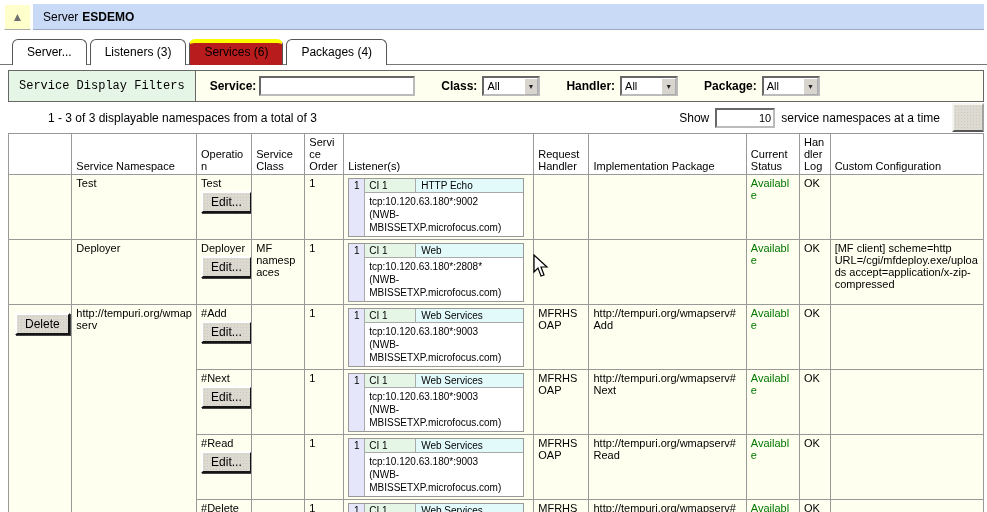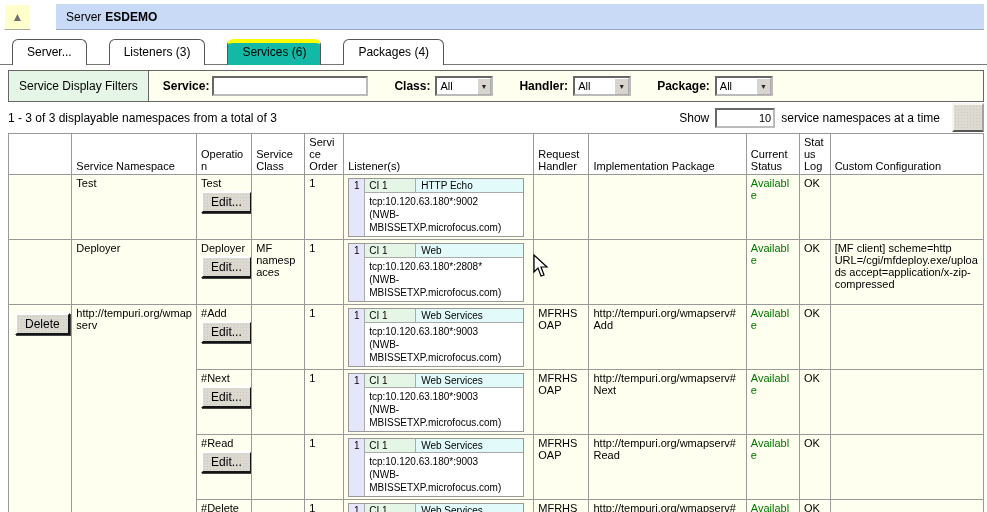--- a/index.html
+++ b/index.html
@@ -9,7 +9,7 @@
   
   .titlebar{display:flex;margin:4px 3px 0 4px;height:26px;}
   .collapse-cell{width:25px;background:#FFFFCC;border:1px solid #fff;display:flex;align-items:center;justify-content:center;color:#707070;font-size:12px;margin-right:2px;border-bottom:1px solid #aaa;}
-  .titlebar-main{flex:1;background:#C9DAF7;display:flex;align-items:center;padding-left:10px;font-size:12px;border-bottom:1px solid #9aa7c0;margin-left:23px;}
+  .titlebar-main{flex:1;background:#C9DAF7;display:flex;align-items:center;padding-left:10px;font-size:12px;border-bottom:1px solid #9aa7c0;}
   .titlebar-main b{margin-left:4px;}
 
   

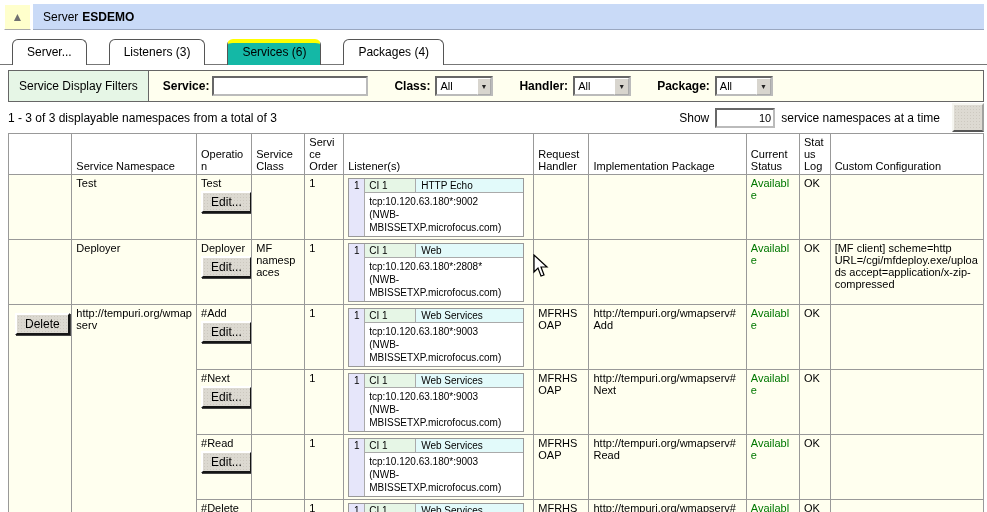--- a/index.html
+++ b/index.html
@@ -15,7 +15,7 @@
   
   .tabbar{display:flex;align-items:flex-end;padding-left:12px;height:34px;border-bottom:1px solid #777;}
   .tab{background:#fff;border:1px solid #555;border-bottom:none;border-radius:6px 6px 0 0;
-       padding:5px 14px 6px;margin-right:22px;font-size:12px;cursor:default;position:relative;top:1px;}
+       padding:5px 14px 6px;margin-right:3px;font-size:12px;cursor:default;position:relative;top:1px;}
   .tab.active{background:#14b8a6;border-top:4px solid #FFFF00;padding-top:2px;}
 
   

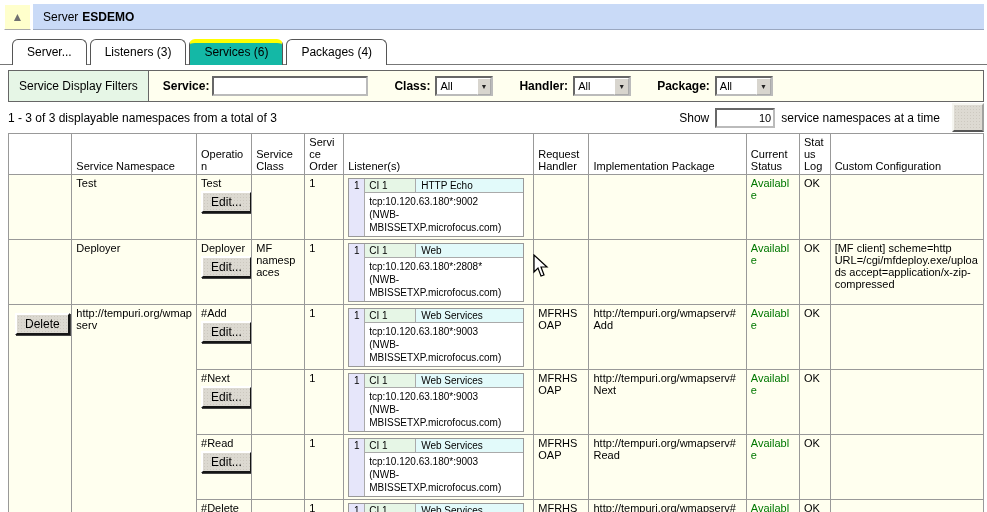--- a/index.html
+++ b/index.html
@@ -16,7 +16,7 @@
   .tabbar{display:flex;align-items:flex-end;padding-left:12px;height:34px;border-bottom:1px solid #777;}
   .tab{background:#fff;border:1px solid #555;border-bottom:none;border-radius:6px 6px 0 0;
        padding:5px 14px 6px;margin-right:3px;font-size:12px;cursor:default;position:relative;top:1px;}
-  .tab.active{background:#14b8a6;border-top:4px solid #FFFF00;padding-top:2px;}
+  .tab.active{background:#b91c1c;border-top:4px solid #FFFF00;padding-top:2px;}
 
   
   .content{margin-left:8px;width:976px;}

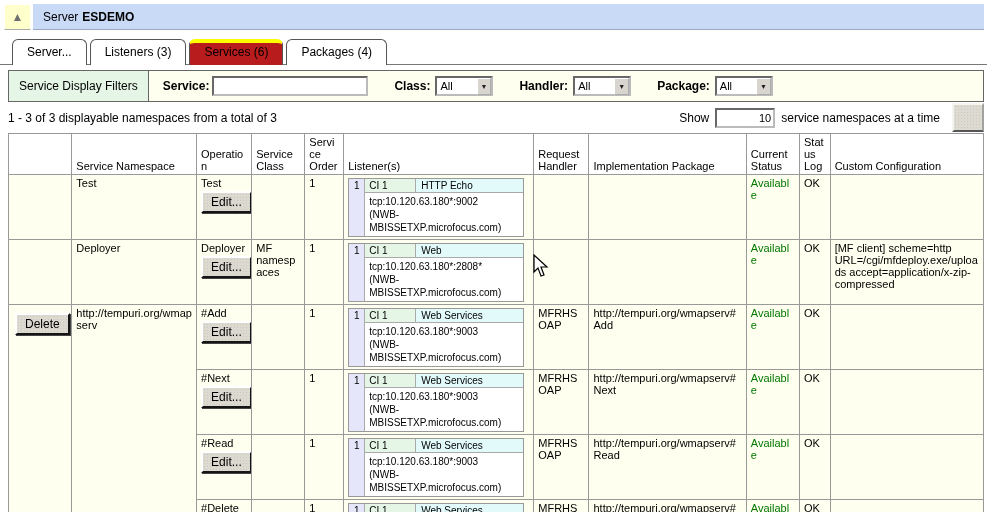--- a/index.html
+++ b/index.html
@@ -21,7 +21,7 @@
   
   .content{margin-left:8px;width:976px;}
   .filterbar{display:flex;align-items:stretch;border:1px solid #666;background:#FFFFEF;height:30px;margin-top:5px;}
-  .filter-title{background:#E6F6E6;display:flex;align-items:center;padding:0 10px;border-right:1px solid #666;font-size:12px;}
+  .filter-title{background:#E6F6E6;display:flex;align-items:center;padding:0 10px;border-right:1px solid #666;font-size:12px;font-family:Liberation Mono, monospace;}
   .filter-fields{display:flex;align-items:center;padding-left:14px;}
   .flabel{font-weight:bold;font-size:12px;margin-right:3px;}
   .gap{width:26px;}

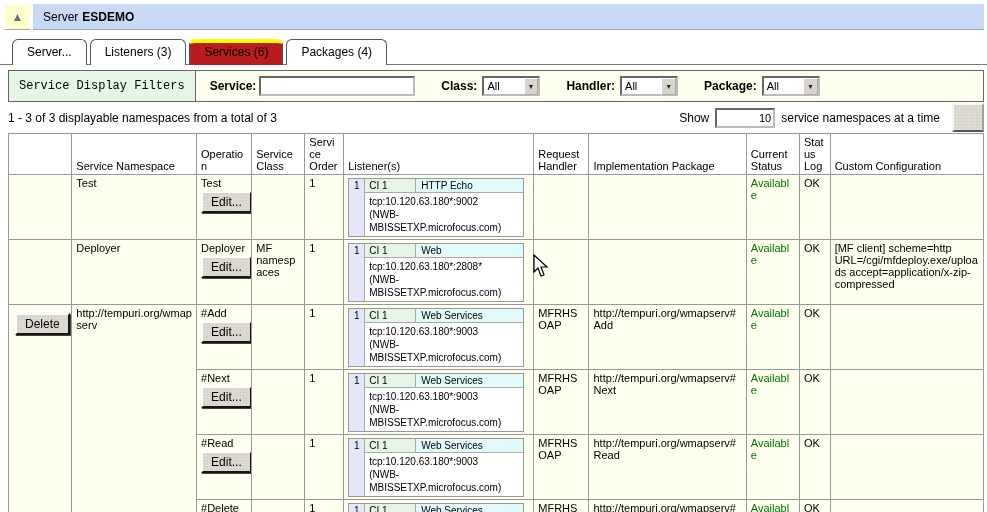--- a/index.html
+++ b/index.html
@@ -32,7 +32,7 @@
   .arrowbtn{width:15px;height:15px;background:#D8D5CE;border:1px outset #fff;display:flex;align-items:center;justify-content:center;font-size:7px;color:#222;}
 
   
-  .inforow{display:flex;align-items:center;height:31px;font-size:12px;}
+  .inforow{display:flex;align-items:center;height:31px;font-size:12px;margin-left:40px;}
   .inforow .summary{flex:1;}
   .show-input{width:52px;margin:0 6px;}
   .partial-btn{width:28px;height:25px;margin-left:12px;background:#DDDAD2;

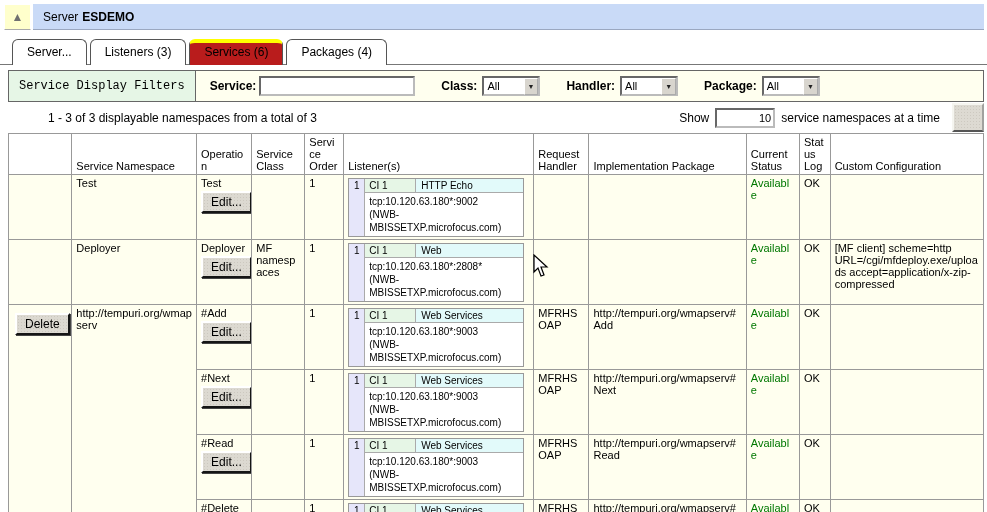--- a/index.html
+++ b/index.html
@@ -153,7 +153,7 @@
       <th>Request Handler</th>
       <th>Implementation Package</th>
       <th>Current Status</th>
-      <th>Status Log</th>
+      <th>Handler Log</th>
       <th>Custom Configuration</th>
     </tr>
 

